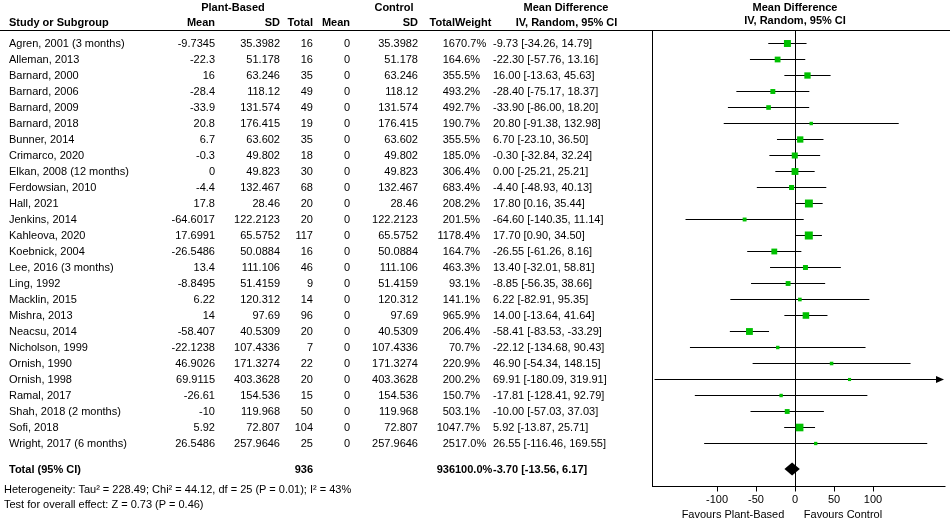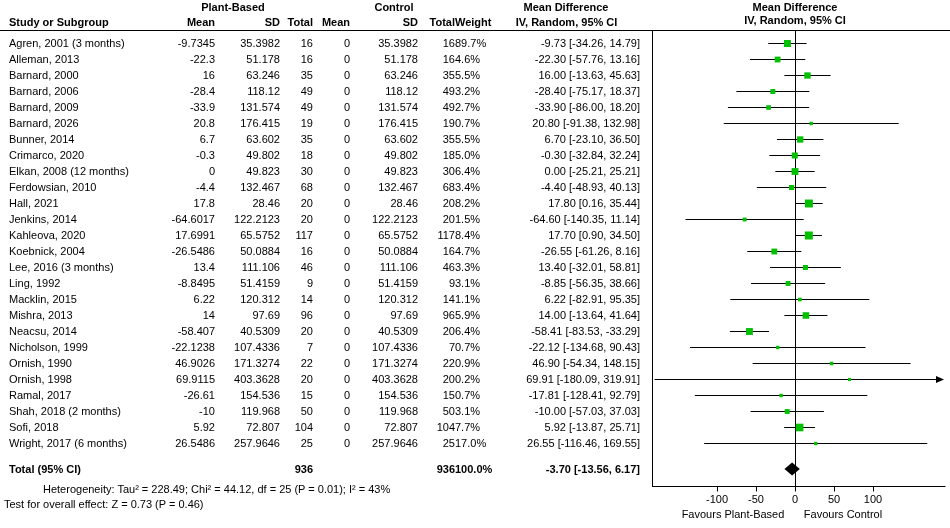--- a/index.html
+++ b/index.html
@@ -60,7 +60,7 @@
         <div class="cell c-m2">0</div>
         <div class="cell c-sd2">35.3982</div>
         <div class="cell c-t2">16</div>
-        <div class="cell c-w">89.7%</div>
+        <div class="cell c-w">70.7%</div>
         <div class="cell c-ci">-9.73 [-34.26, 14.79]</div>
       </div>
       <div class="row">

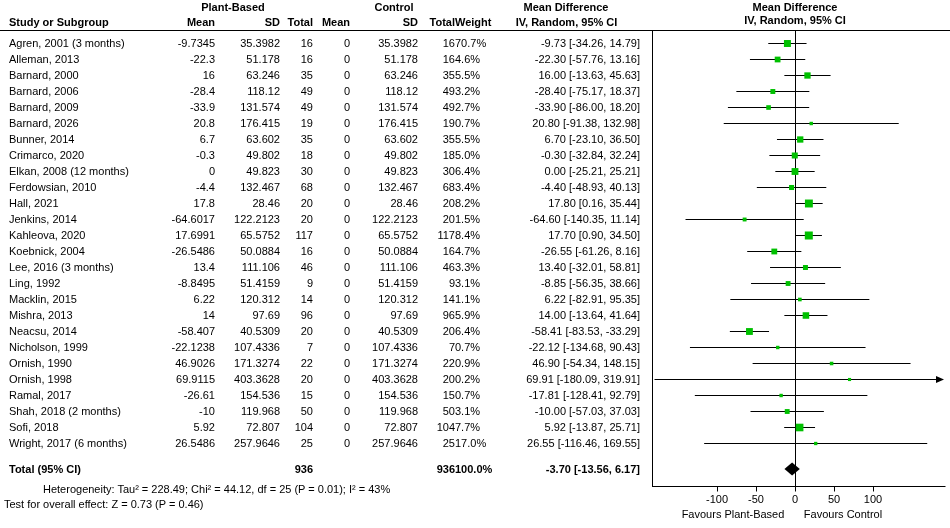--- a/index.html
+++ b/index.html
@@ -18,7 +18,7 @@
   .c-sd2{width:68px;text-align:right;}
   .c-t2{width:37px;text-align:right;}
   .c-w{width:38px;}
-  .c-ci{width:147px;text-align:right;}
+  .c-ci{width:147px;text-align:left;}
   .c-ci-hdr{text-align:center;}
   #rows{position:absolute;left:0;top:35px;width:640px;}
   #total-row{position:absolute;left:0;top:461px;width:640px;font-weight:bold;}

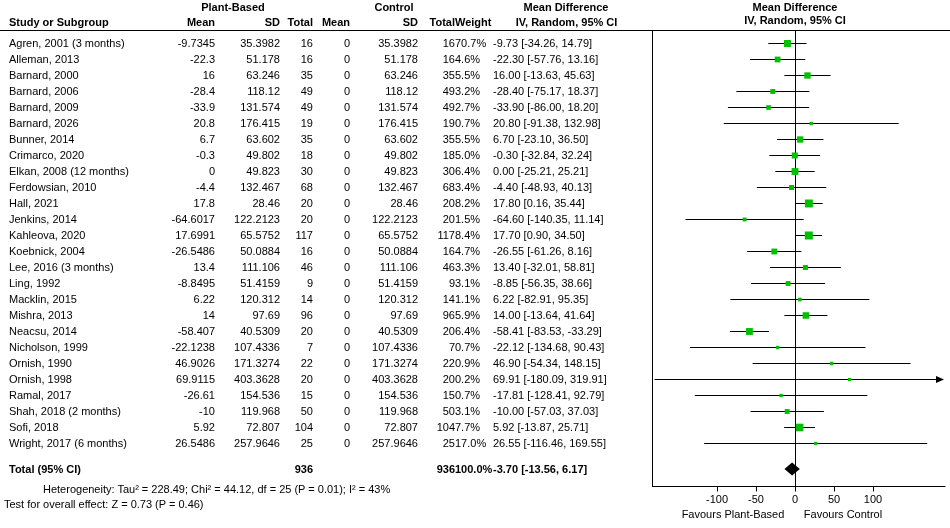--- a/index.html
+++ b/index.html
@@ -108,7 +108,7 @@
         <div class="cell c-ci">-33.90 [-86.00, 18.20]</div>
       </div>
       <div class="row">
-        <div class="cell c-study">Barnard, 2026</div>
+        <div class="cell c-study">Barnard, 2018</div>
         <div class="cell c-m1">20.8</div>
         <div class="cell c-sd1">176.415</div>
         <div class="cell c-t1">19</div>

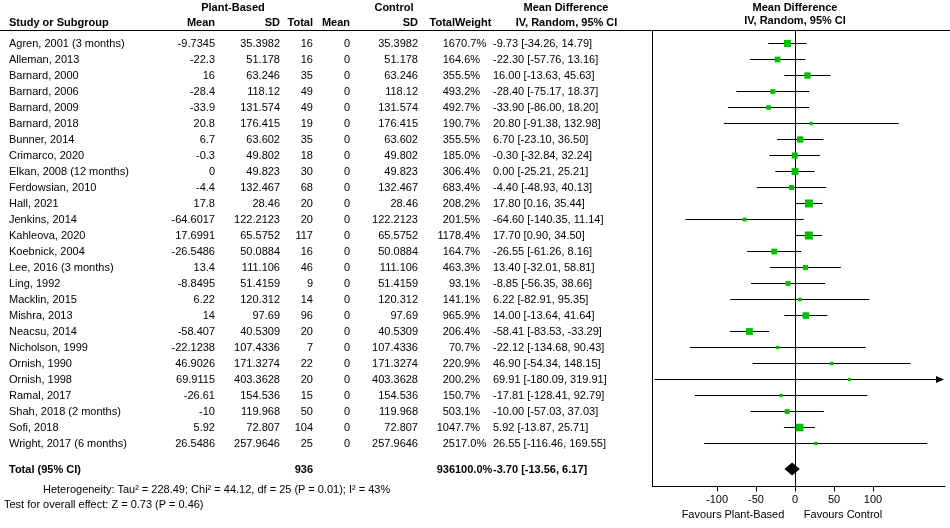--- a/index.html
+++ b/index.html
@@ -352,7 +352,7 @@
     <div class="cell c-ci">-3.70 [-13.56, 6.17]</div>
   </div>
 
-  <div class="foot" style="top:483px;margin-left:39px;">Heterogeneity: Tau² = 228.49; Chi² = 44.12, df = 25 (P = 0.01); I² = 43%</div>
+  <div class="foot" style="top:483px;">Heterogeneity: Tau² = 228.49; Chi² = 44.12, df = 25 (P = 0.01); I² = 43%</div>
   <div class="foot" style="top:498px;">Test for overall effect: Z = 0.73 (P = 0.46)</div>
 
   <svg id="plot-svg" class="abs" style="left:652px;top:30px;" width="298" height="498" viewBox="0 0 298 498">

